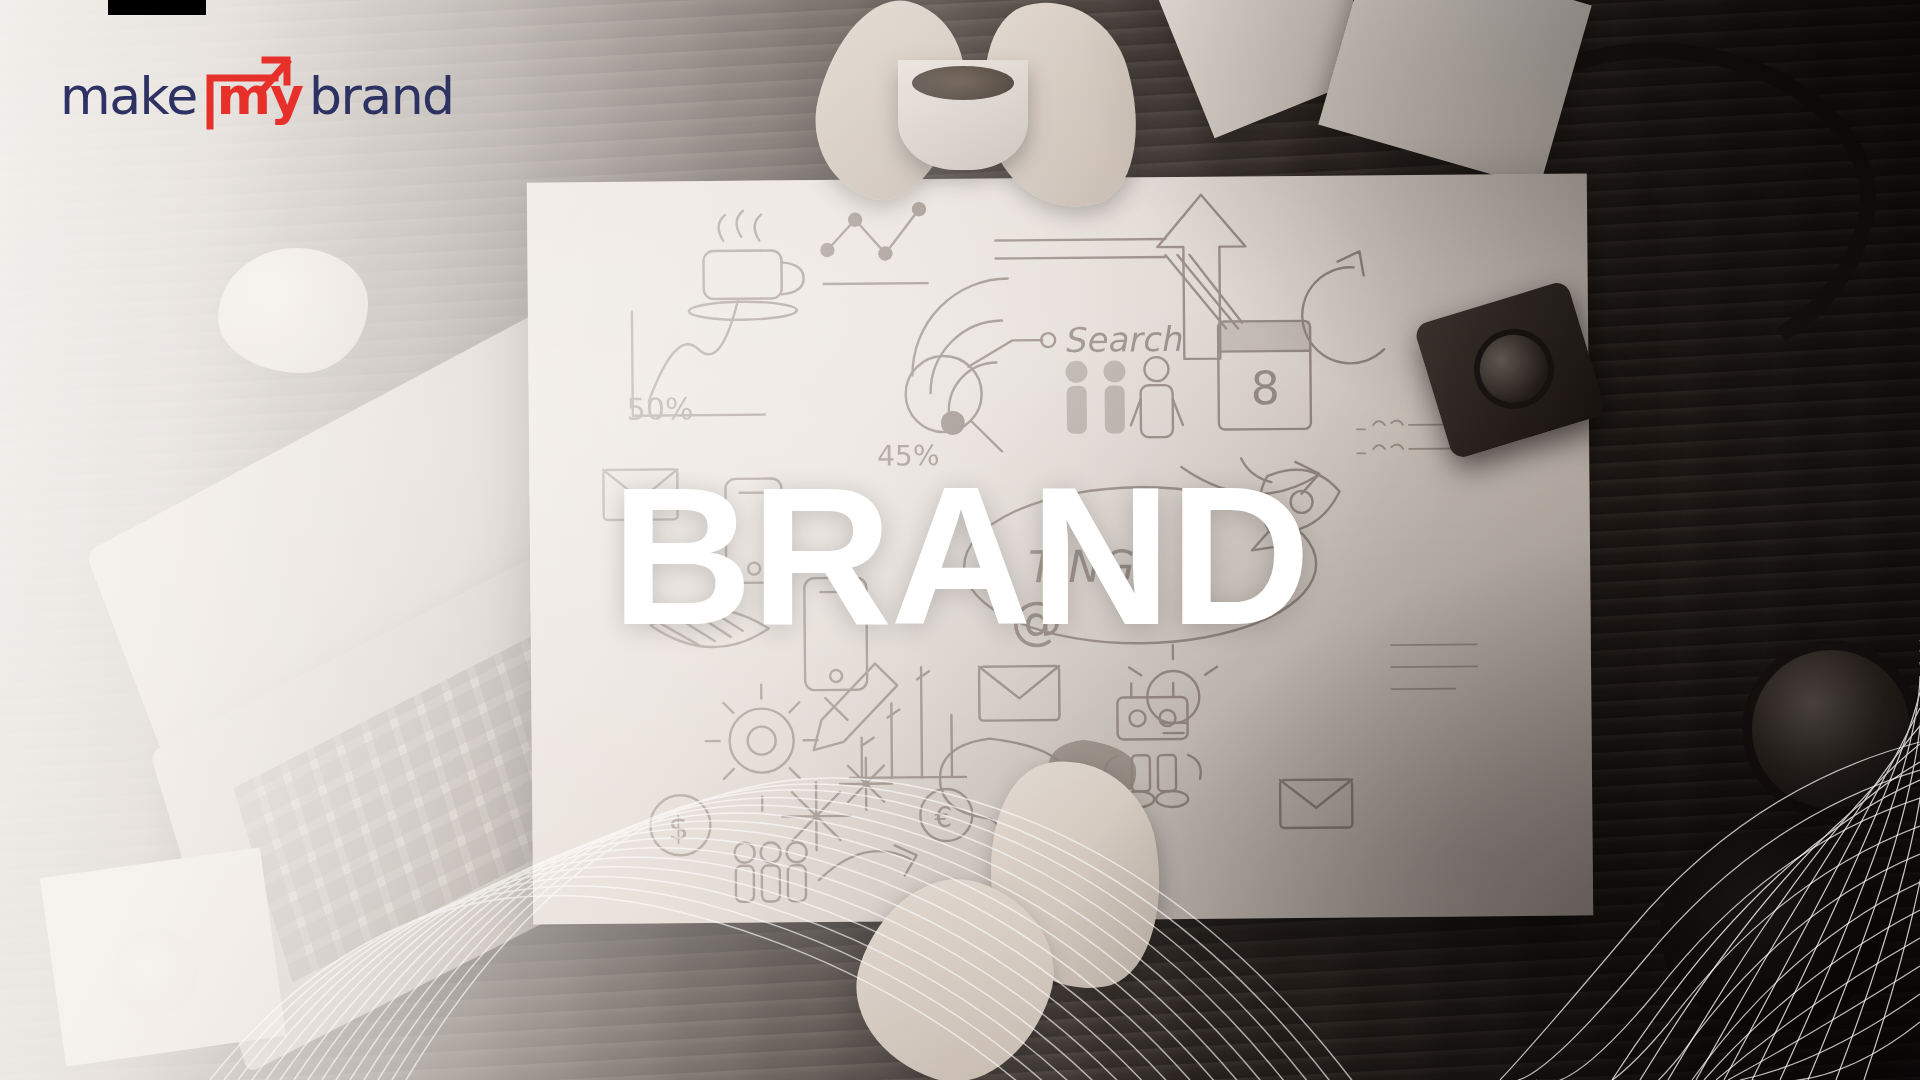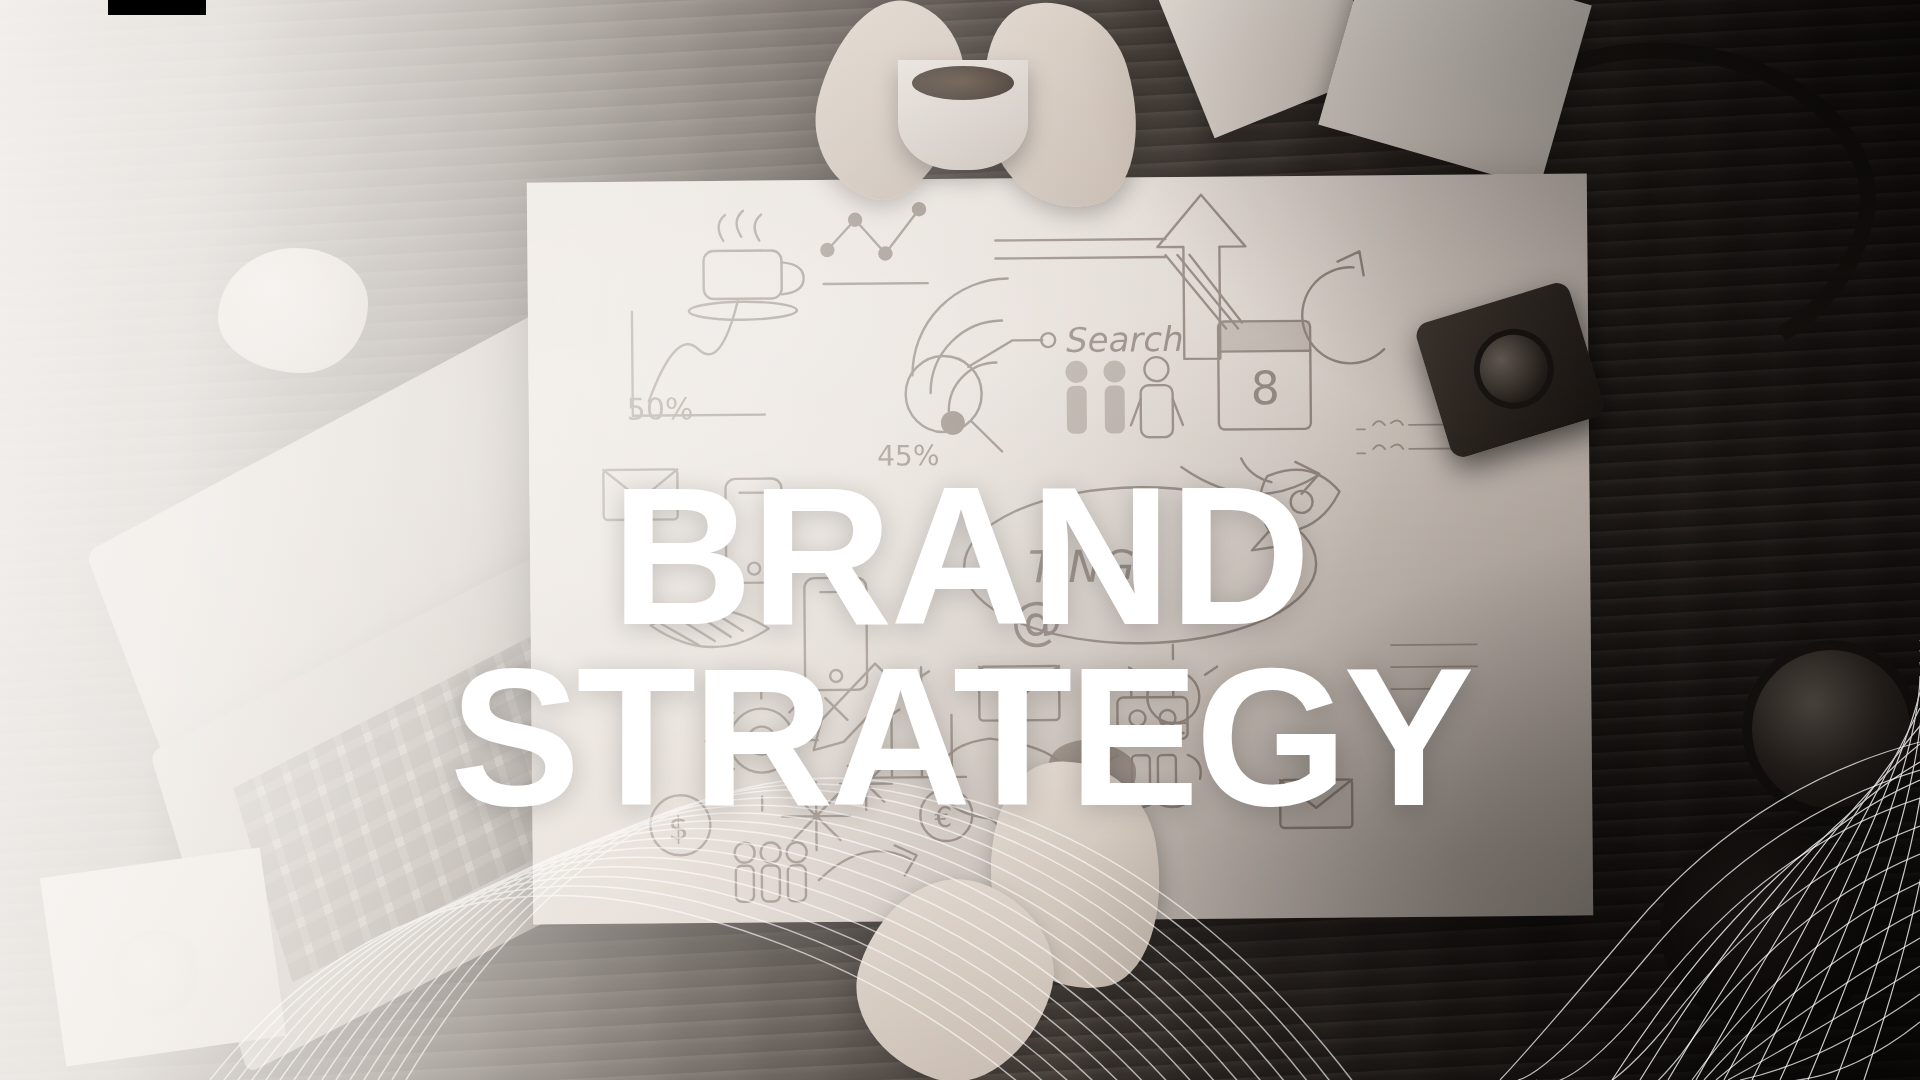--- a/index.html
+++ b/index.html
@@ -637,6 +637,20 @@
 
   <div class="top-bar-mark"></div>
 
+  <div class="logo">
+    <span class="logo-word logo-make">make</span>
+
+    <span class="logo-mid">
+      <svg class="logo-arrow" viewBox="0 0 110 72" xmlns="http://www.w3.org/2000/svg">
+        <path d="M5 72 L5 24 L70 24" fill="none" stroke="#e8302a" stroke-width="7" stroke-linecap="square" stroke-linejoin="miter"></path>
+        <path d="M60 6 L82 6 L82 28" fill="none" stroke="#e8302a" stroke-width="7" stroke-linecap="square" stroke-linejoin="miter"></path>
+        <path d="M56 38 L82 8" fill="none" stroke="#e8302a" stroke-width="7" stroke-linecap="square"></path>
+      </svg>
+      <span class="logo-my">my</span>
+    </span>
+
+    <span class="logo-word logo-brand">brand</span>
+  </div>
 
   <h1 class="headline">
     <span class="line line-1">BRAND</span>

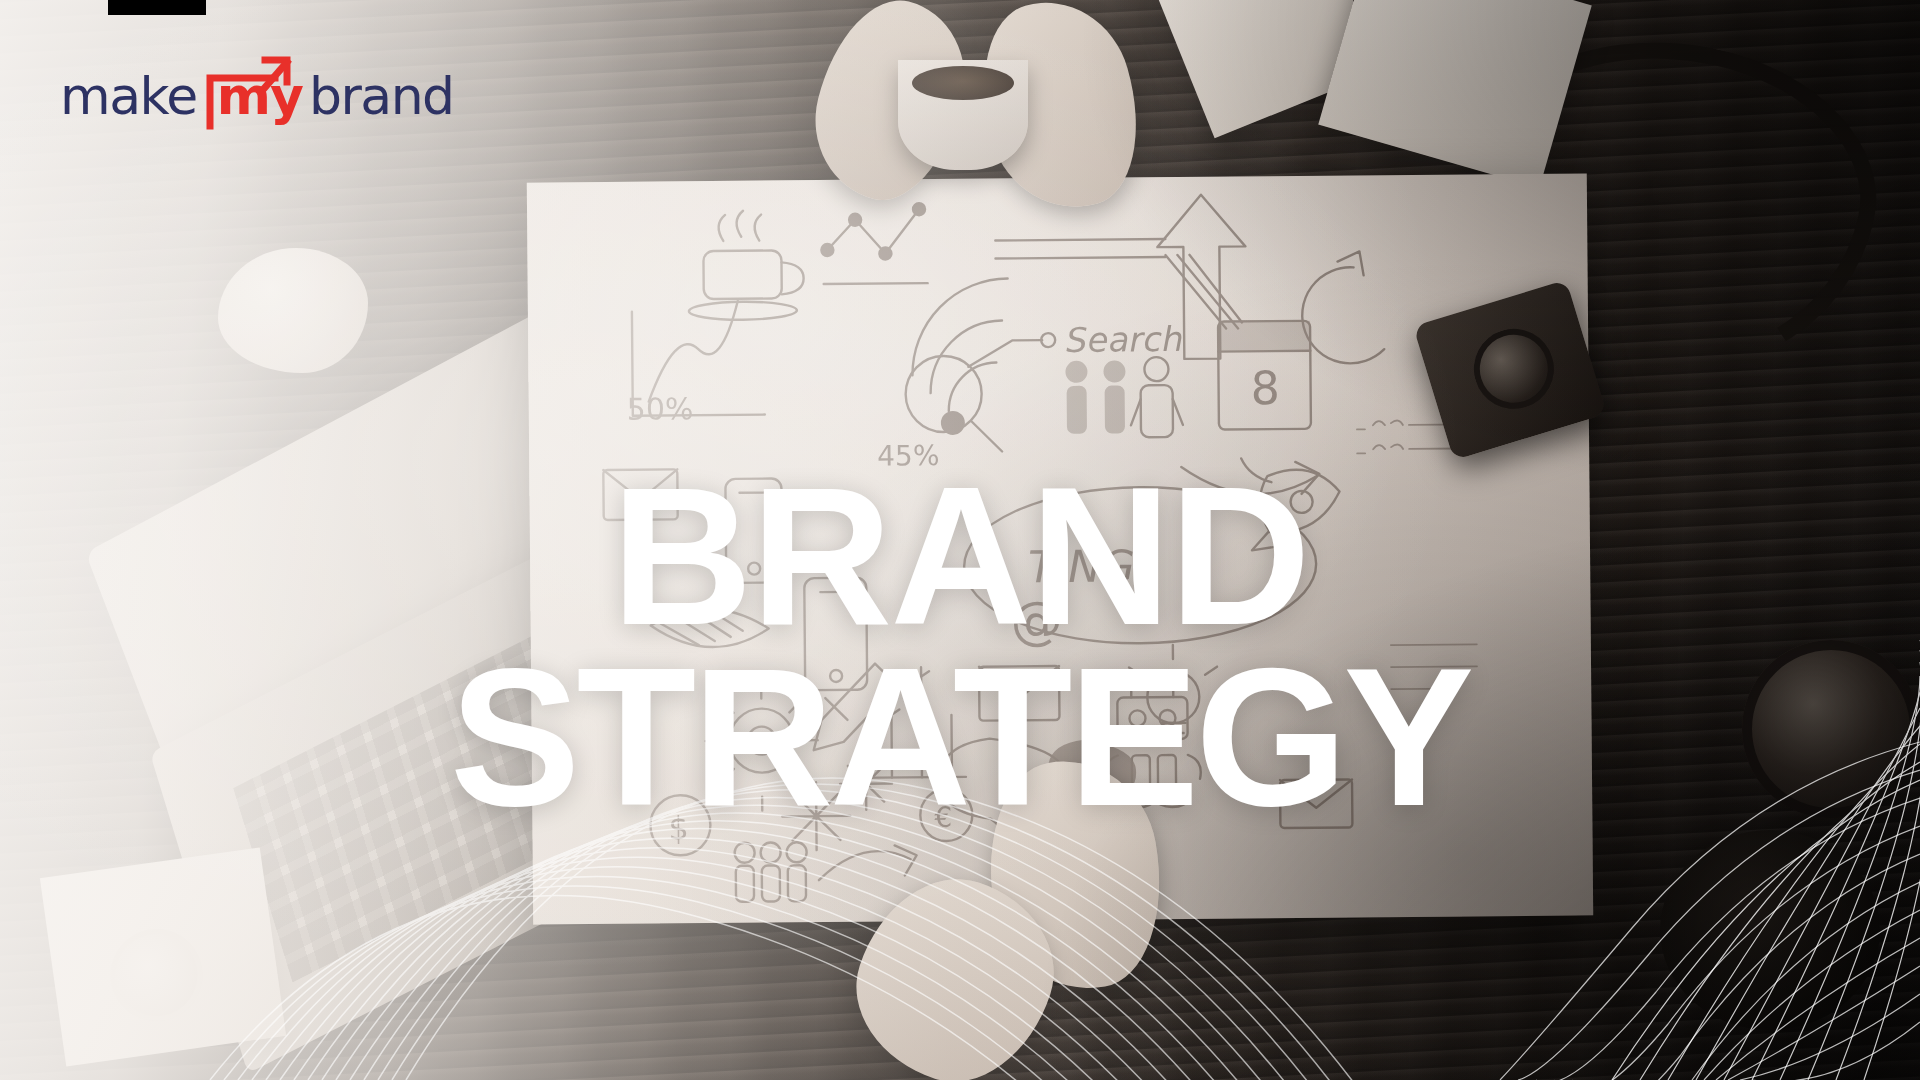--- a/index.html
+++ b/index.html
@@ -654,7 +654,6 @@
 
   <h1 class="headline">
     <span class="line line-1">BRAND</span>
-    <span class="line line-2">STRATEGY</span>
   </h1>
 
 </div>

